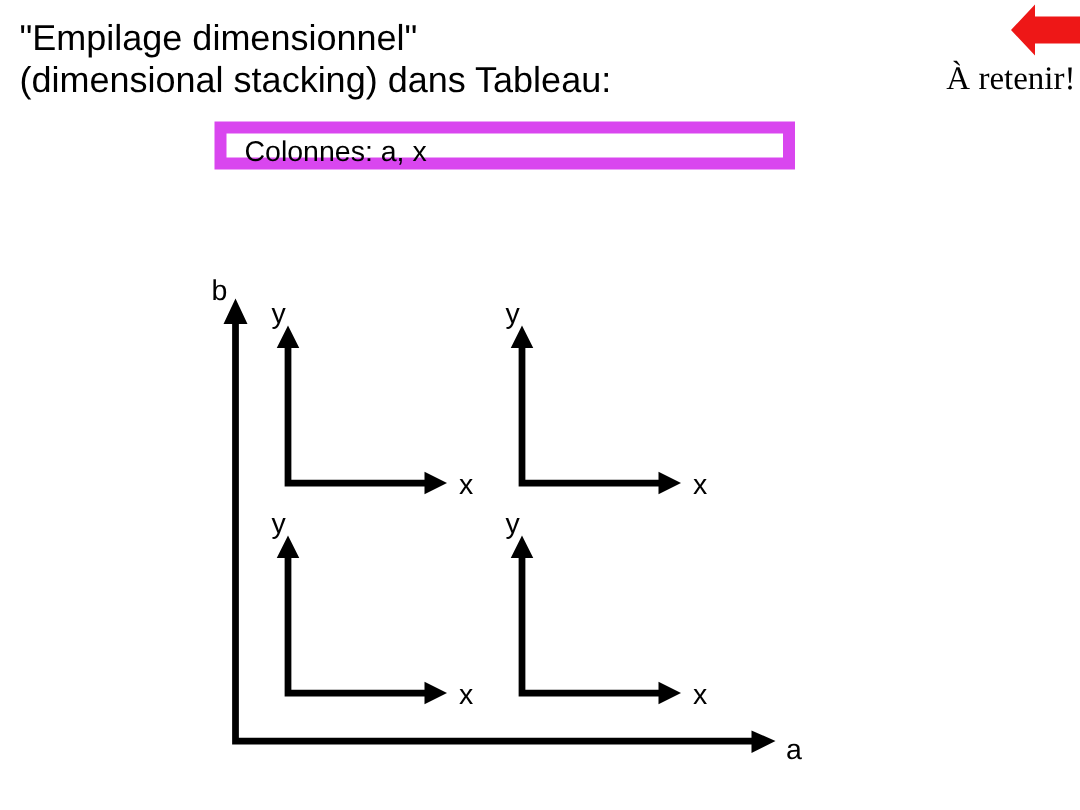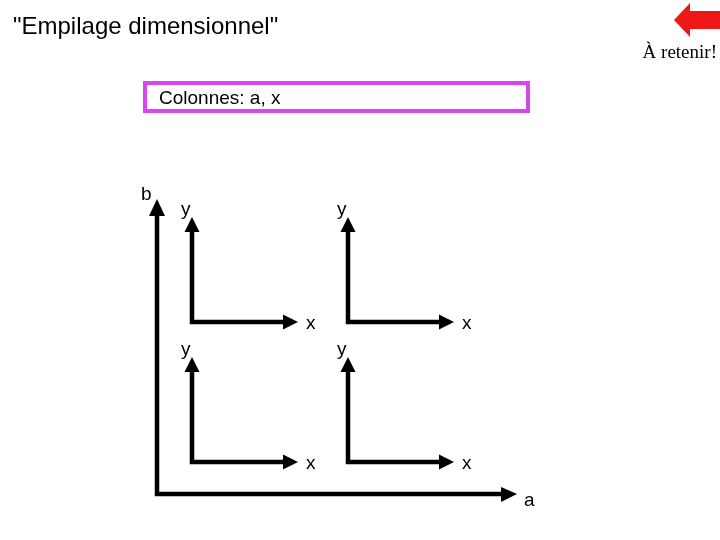--- a/index.html
+++ b/index.html
@@ -39,6 +39,7 @@
 
   <div class="title">
     <div>"Empilage dimensionnel"</div>
+    <div>(dimensional stacking) dans Tableau:</div>
   </div>
 
   <svg class="note-arrow-svg" viewBox="0 0 720 60">

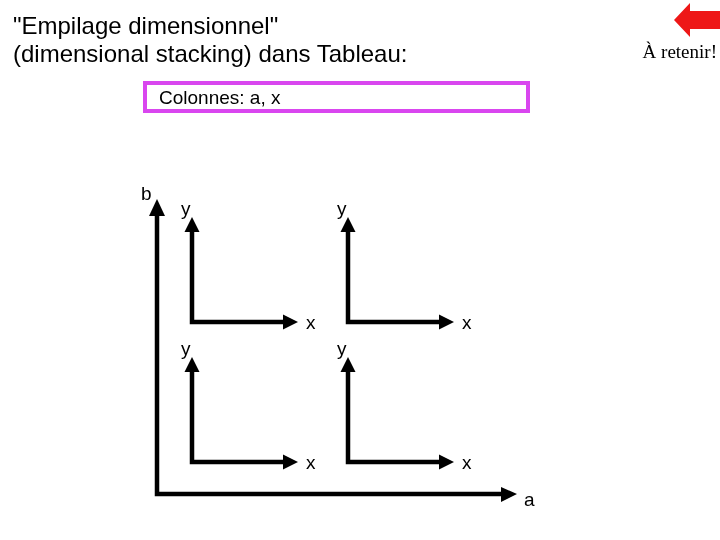--- a/index.html
+++ b/index.html
@@ -16,7 +16,7 @@
   .note-text {
     position: absolute; right: 3px; top: 42px; width: 200px;
     text-align: right; font-family: "Liberation Serif", serif;
-    font-size: 19px; line-height: 20px; color: #000000; white-space: nowrap;
+    font-size: 22px; line-height: 20px; color: #000000; white-space: nowrap;
   }
   .shelf-box {
     position: absolute; left: 143px; width: 387px; height: 32px;

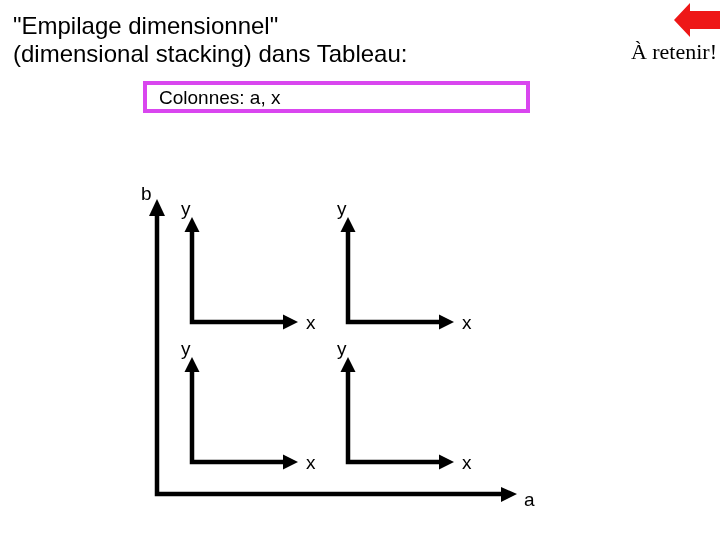--- a/index.html
+++ b/index.html
@@ -20,7 +20,7 @@
   }
   .shelf-box {
     position: absolute; left: 143px; width: 387px; height: 32px;
-    border: 4px solid #d946ef; box-sizing: border-box; background: #ffffff;
+    border: 8px solid #d946ef; box-sizing: border-box; background: #ffffff;
     font-size: 19px; line-height: 24px; padding: 1px 0 0 12px; white-space: nowrap;
   }
   .shelf-columns { top: 81px; }

